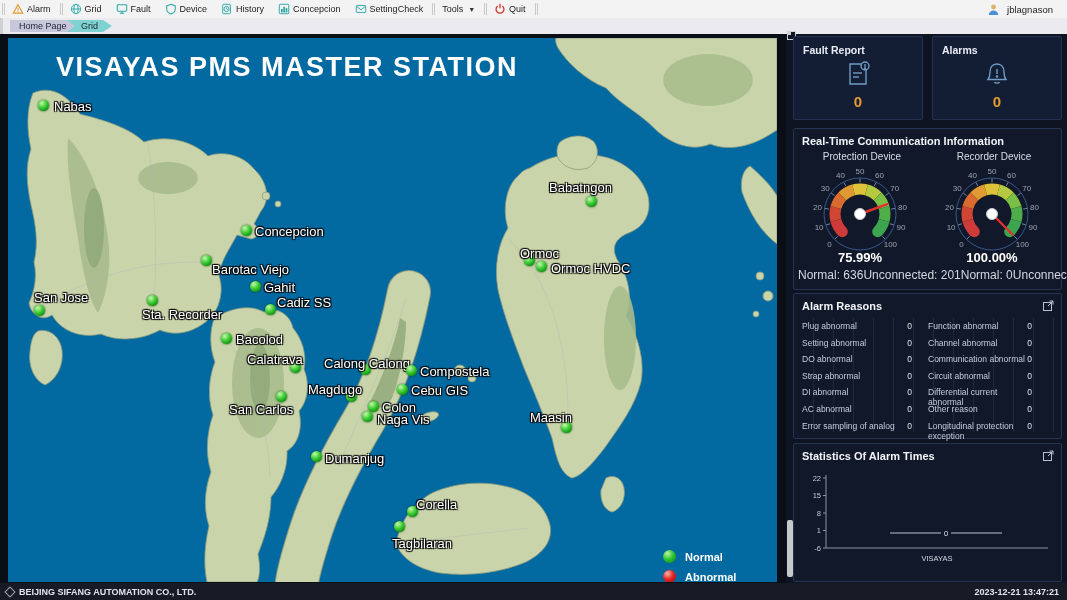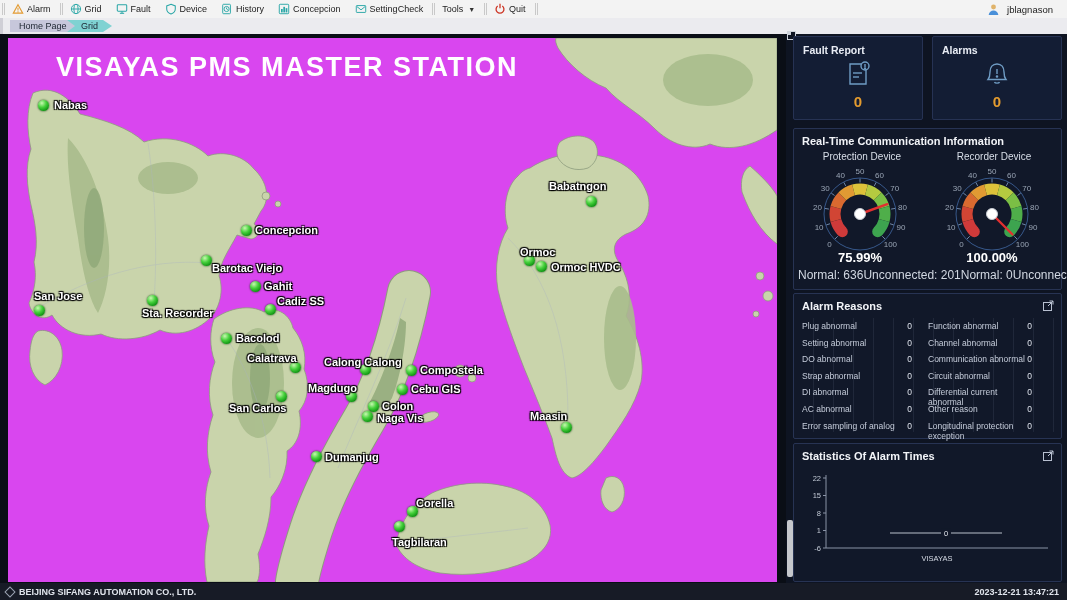--- a/index.html
+++ b/index.html
@@ -25,7 +25,7 @@
 
   
   .main{position:absolute;left:0;top:34px;width:1067px;height:549px;background:#0a0e16;}
-  .map{position:absolute;left:8px;top:4px;width:769px;height:544px;background:#d946ef;overflow:hidden;}
+  .map{position:absolute;left:8px;top:4px;width:769px;height:544px;background:#0369a1;overflow:hidden;}
   .map-title{position:absolute;left:48px;top:14px;font-size:27px;font-weight:900;color:#fff;
              letter-spacing:1.5px;white-space:nowrap;}
   .st-dot{position:absolute;width:11px;height:11px;border-radius:50%;

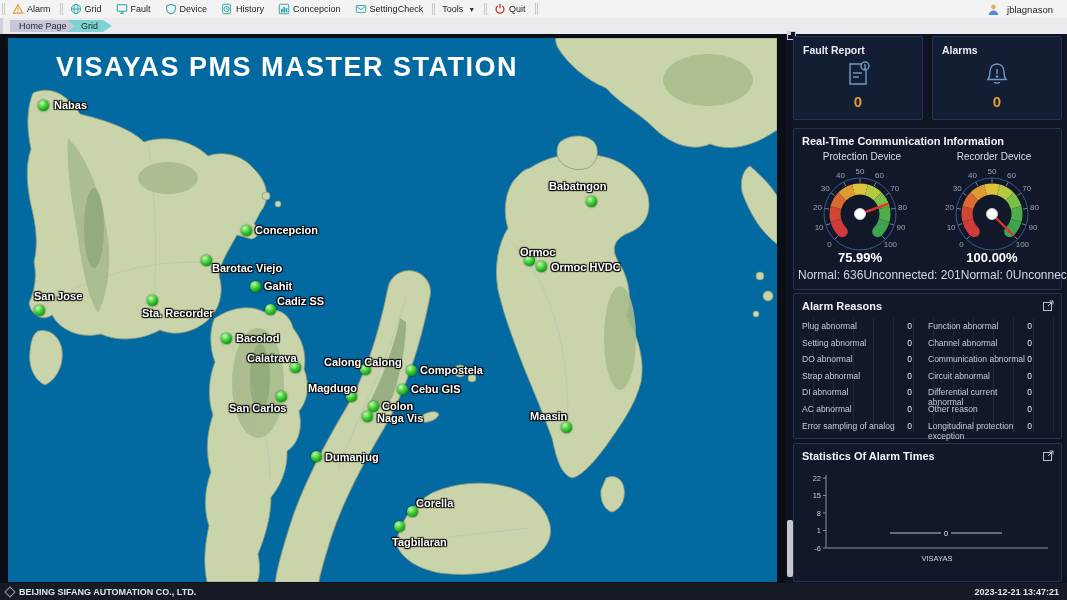--- a/index.html
+++ b/index.html
@@ -31,7 +31,7 @@
   .st-dot{position:absolute;width:11px;height:11px;border-radius:50%;
           background:radial-gradient(circle at 35% 28%,#c8f7b0 0%,#46d13c 40%,#119614 75%,#0a6b0d 100%);
           box-shadow:0 0 2px #063e07;}
-  .st-label{position:absolute;font-size:11px;font-weight:bold;color:#fff;white-space:nowrap;
+  .st-label{position:absolute;font-size:13px;font-weight:normal;color:#fff;white-space:nowrap;
             text-shadow:1px 1px 1px #000,-1px -1px 1px #000,1px -1px 1px #000,-1px 1px 1px #000;}
   .legend{position:absolute;left:655px;top:512px;}
   .legend-row{display:flex;align-items:center;gap:9px;margin-bottom:7px;}

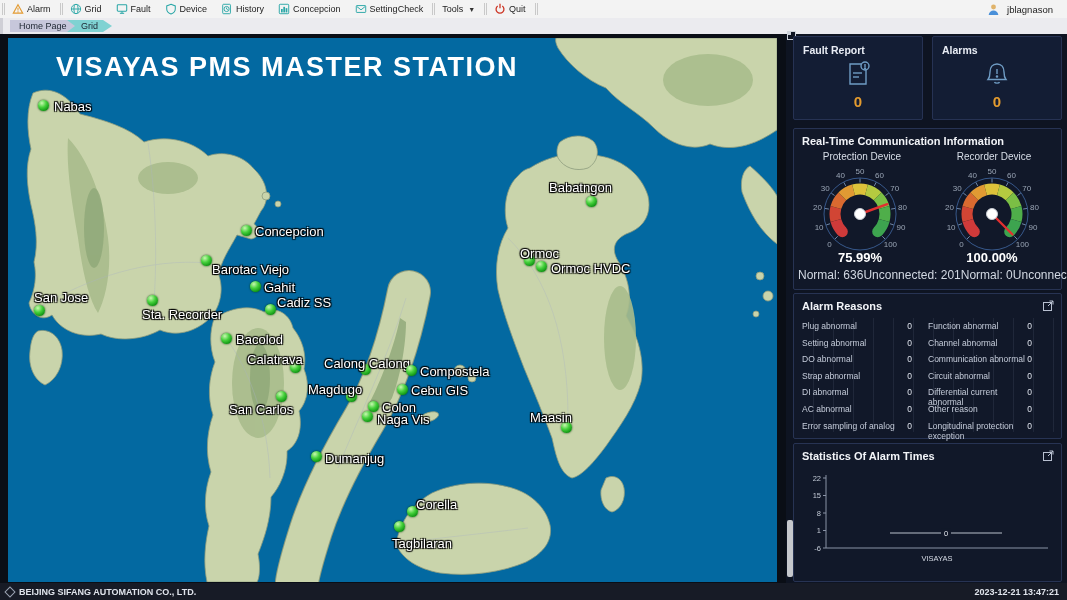--- a/index.html
+++ b/index.html
@@ -264,6 +264,16 @@
           <div class="st-label" style="left: 408px; top: 459px;">Corella</div>
           <div class="st-dot" style="left: 386px; top: 483px;"></div>
           <div class="st-label" style="left: 384px; top: 498px;">Tagbilaran</div>
+        </div>
+      <div class="legend">
+          <div class="legend-row">
+            <span class="legend-dot" style="background:radial-gradient(circle at 35% 28%,#baf5a6 0%,#2fc62f 45%,#0c7d10 100%)"></span>
+            <span class="legend-label">Normal</span>
+          </div>
+          <div class="legend-row">
+            <span class="legend-dot" style="background:radial-gradient(circle at 35% 28%,#ffb3a8 0%,#e62525 45%,#8f0d0d 100%)"></span>
+            <span class="legend-label">Abnormal</span>
+          </div>
         </div>
     </div>
 

